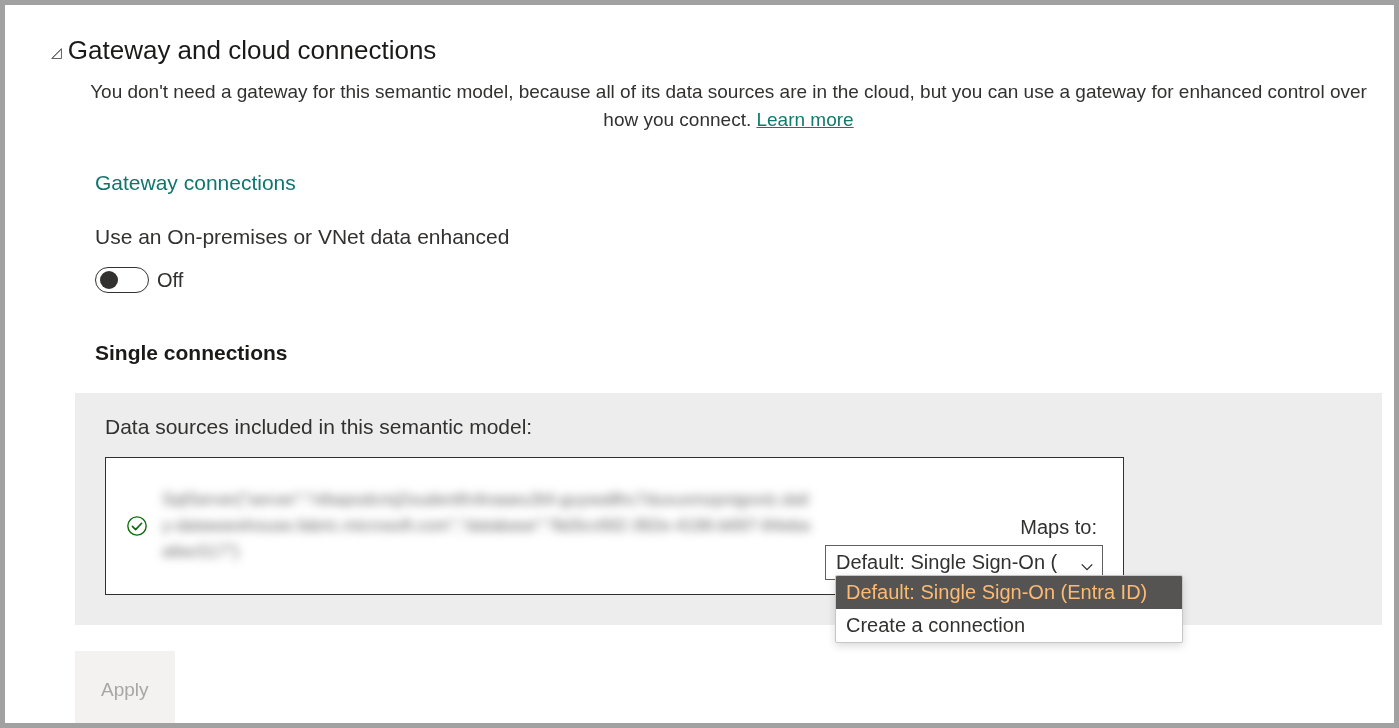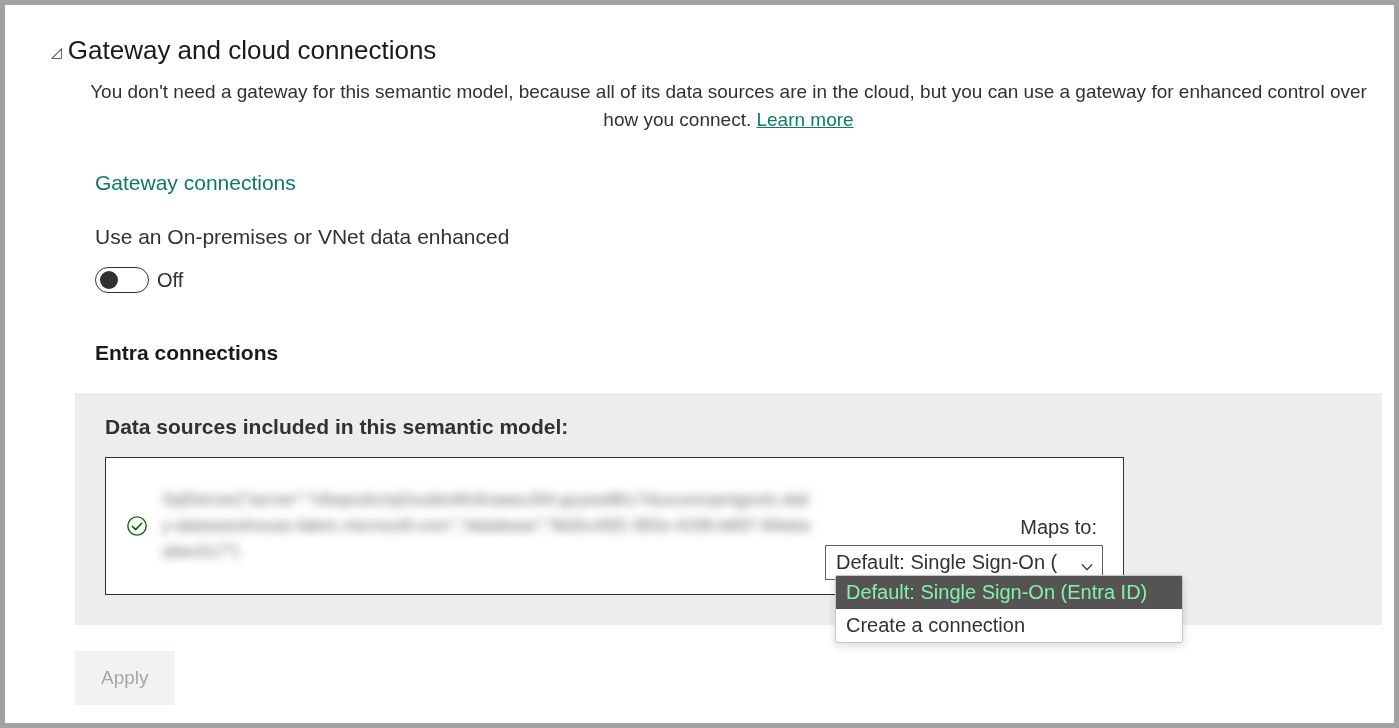--- a/index.html
+++ b/index.html
@@ -224,7 +224,7 @@
     </div>
   </div>
 
-  <h2 class="cloud-title">Entra connections</h2>
+  <h2 class="cloud-title">Single connections</h2>
 
   <div class="data-sources-panel">
     <div class="data-sources-title">Data sources included in this semantic model:</div>

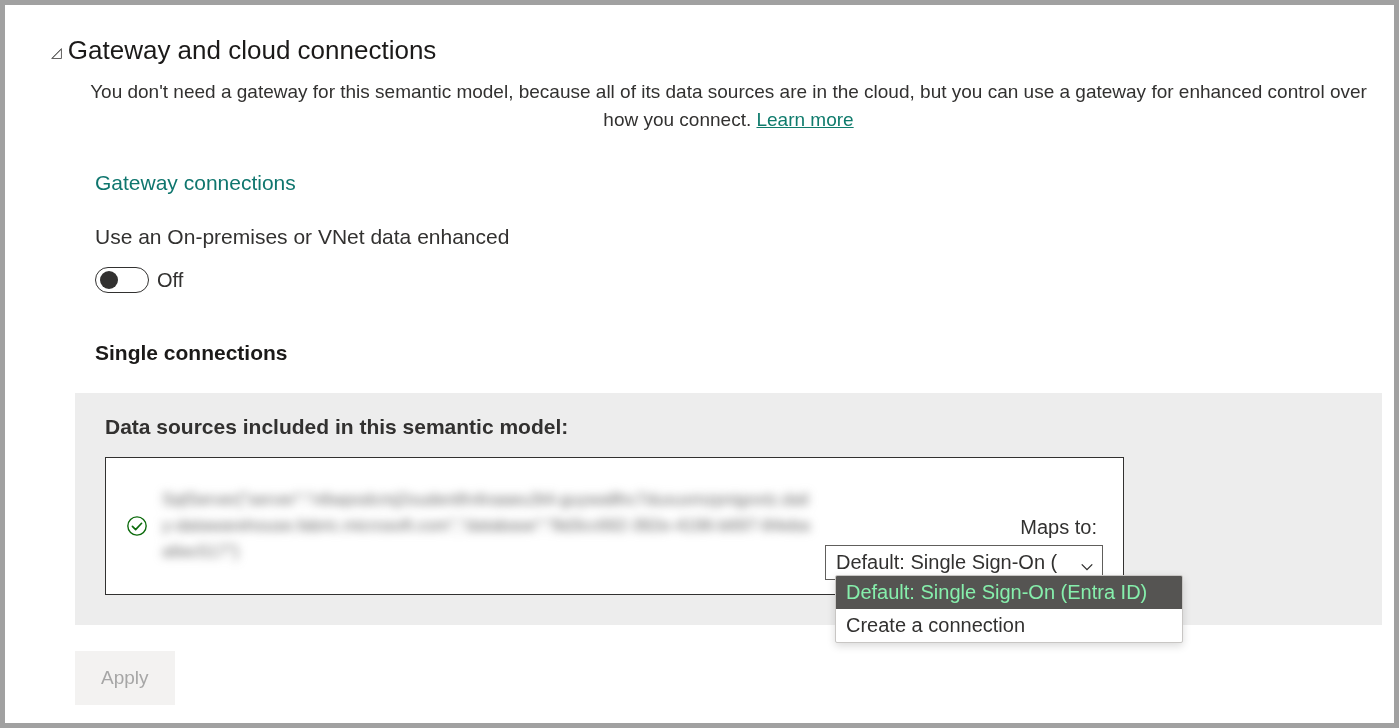--- a/index.html
+++ b/index.html
@@ -108,7 +108,7 @@
     .data-sources-title {
       font-size: 21px;
       color: #323130;
-      font-weight: 700;
+      font-weight: 400;
       margin-bottom: 18px;
     }
     .data-source-row {

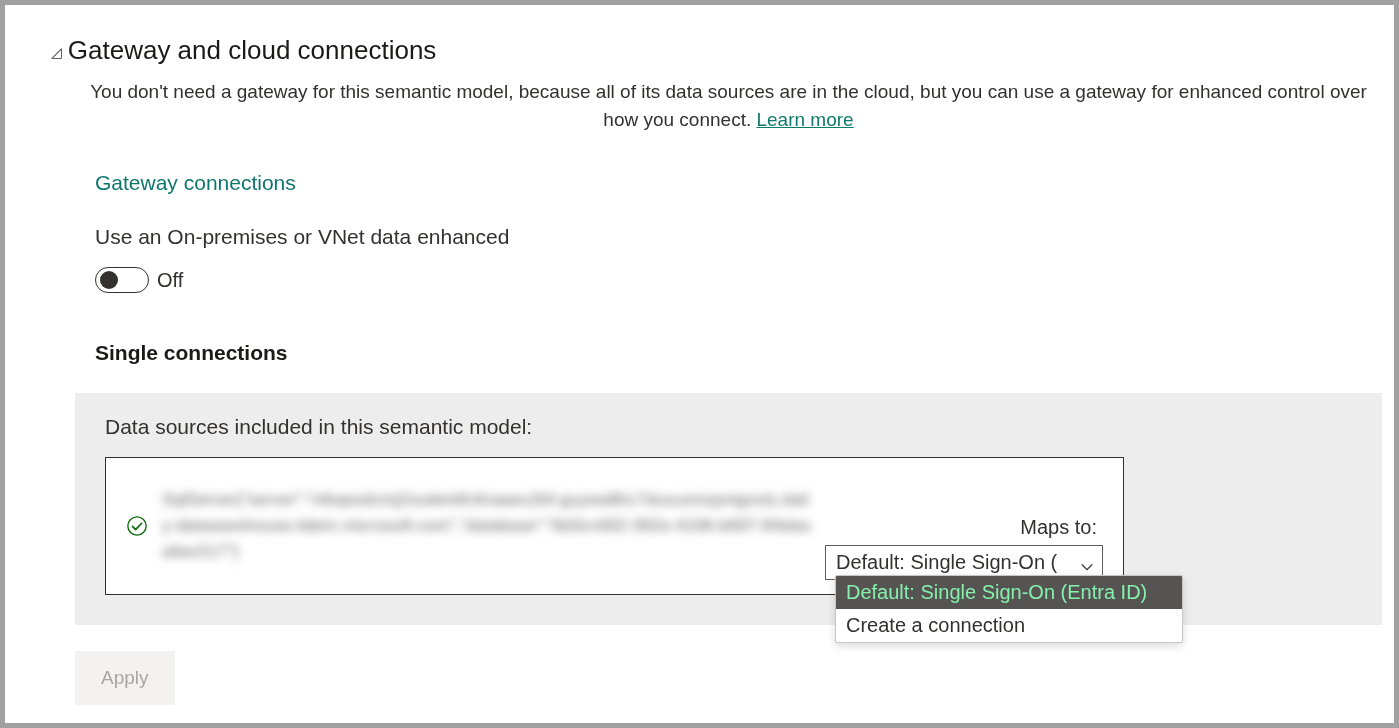--- a/index.html
+++ b/index.html
@@ -183,7 +183,7 @@
     }
     .dropdown-option.selected {
       background: #555452;
-      color: #86efac;
+      color: #fdba74;
     }
     .buttons-row {
       display: flex;

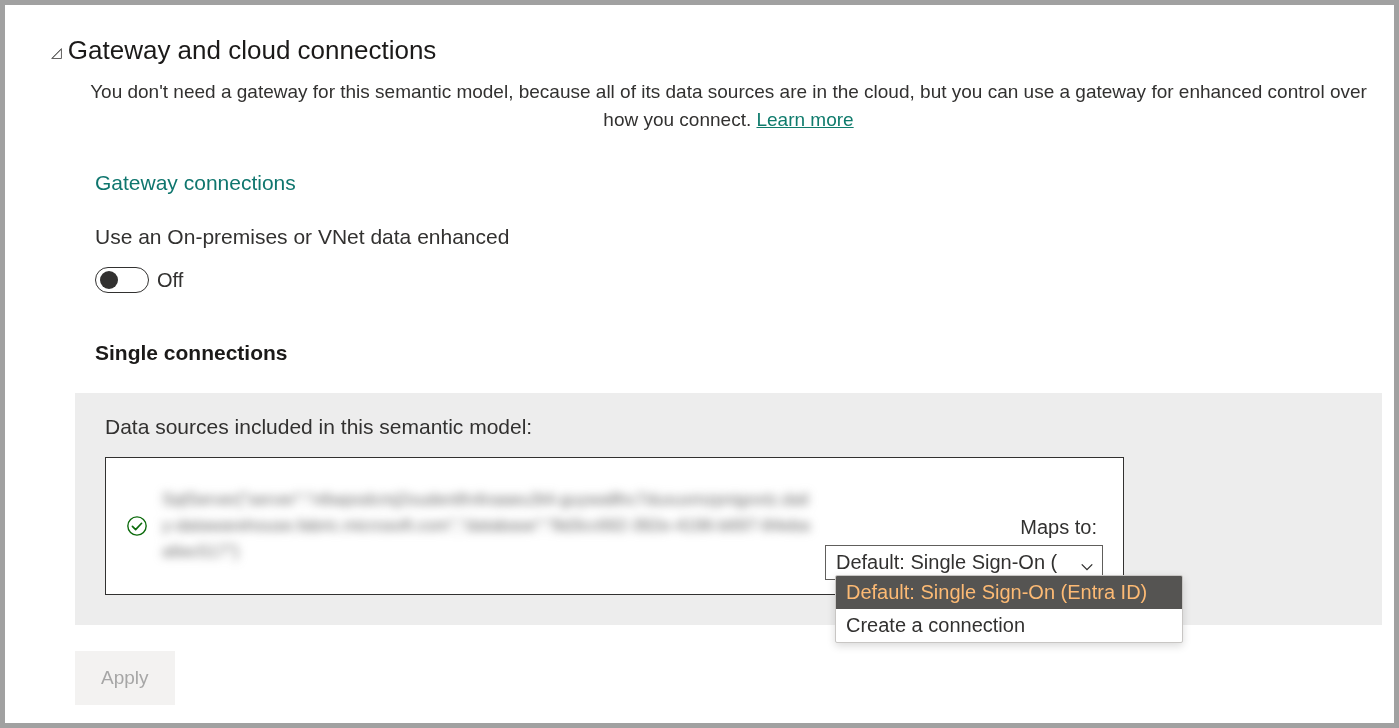--- a/index.html
+++ b/index.html
@@ -194,7 +194,7 @@
     .btn {
       background: #f3f2f1;
       border: none;
-      padding: 16px 26px;
+      padding: 28px 26px;
       font-size: 19px;
       color: #a6a6a6;
       cursor: pointer;

